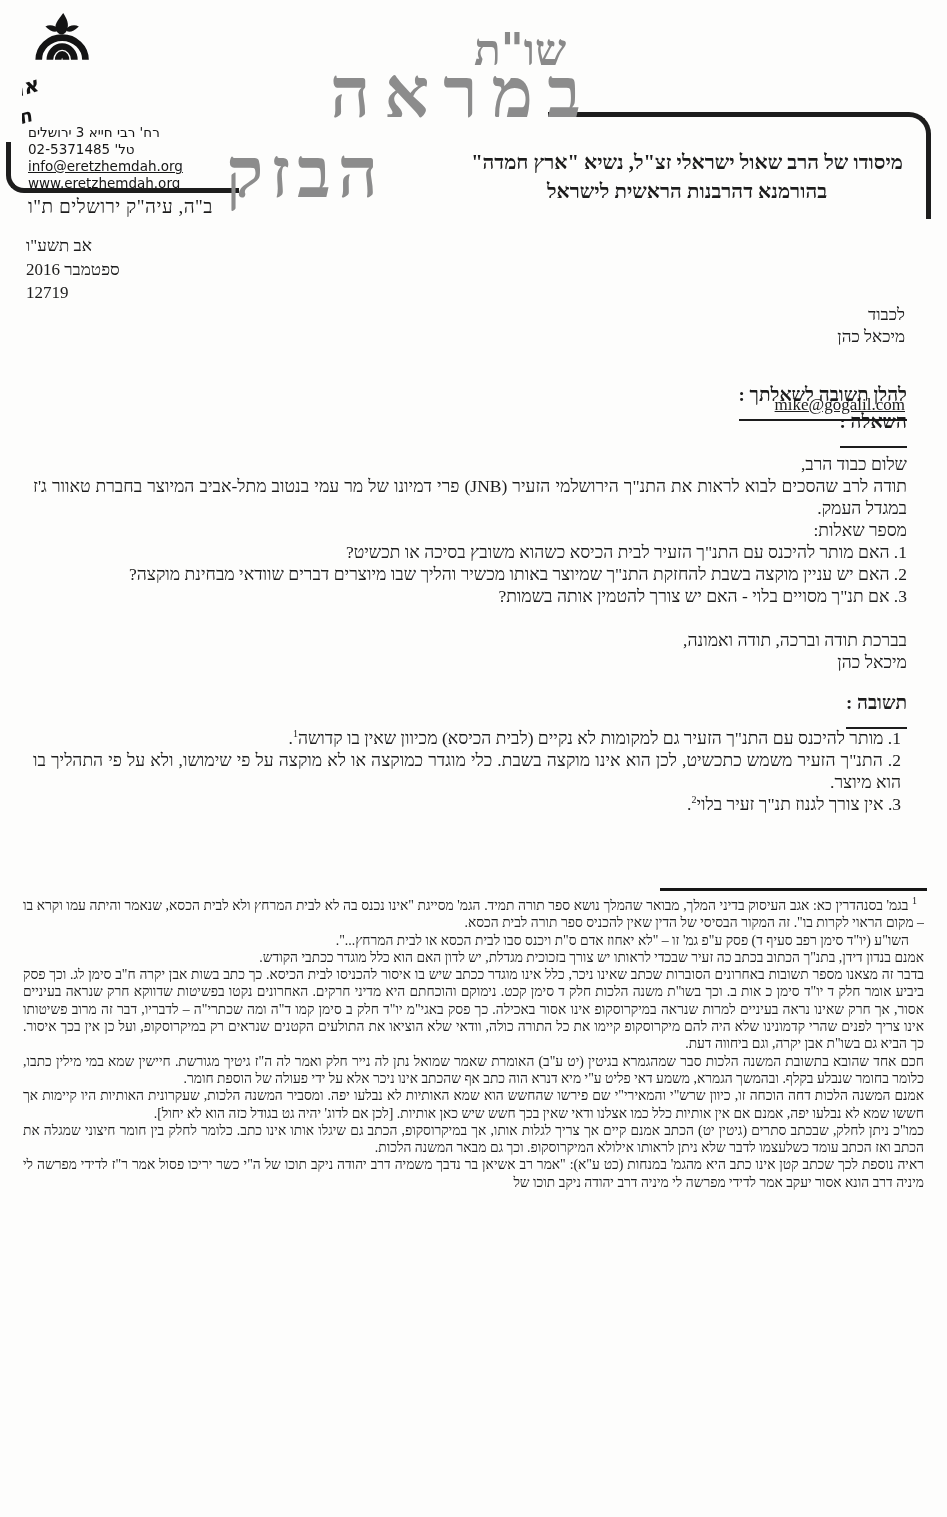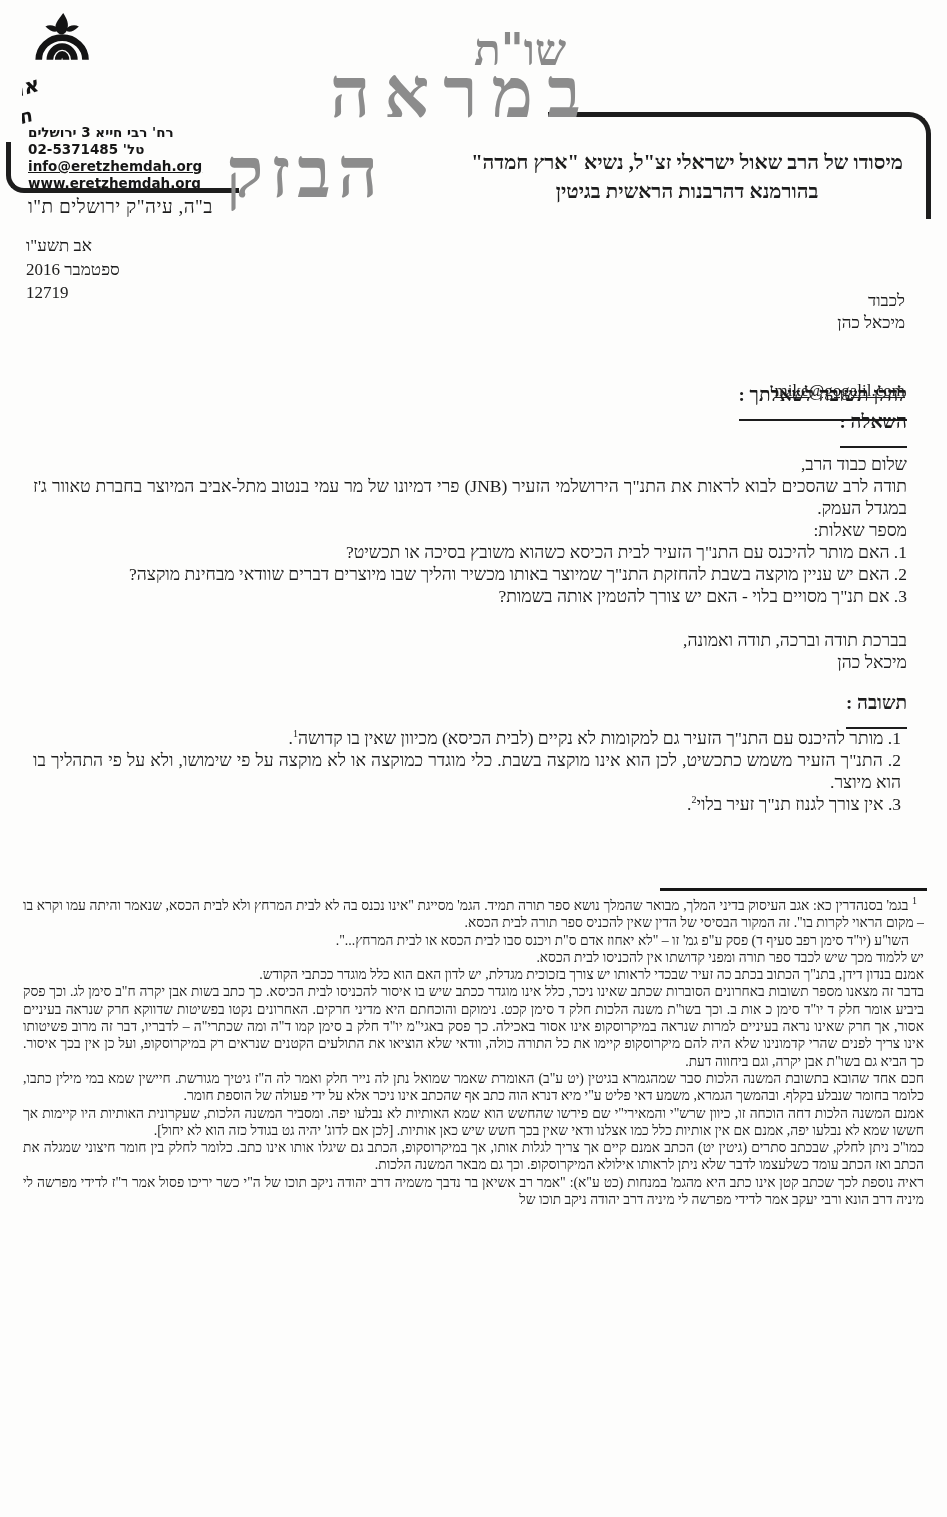--- a/index.html
+++ b/index.html
@@ -21,7 +21,7 @@
     left:28px;top:124px;width:215px;
     font-family:"DejaVu Sans","Liberation Sans",sans-serif;
     font-size:13.5px;line-height:17px;
-    text-align:left;direction:rtl;color:#161616;font-weight:bold;
+    text-align:left;direction:rtl;color:#161616;
   }
   .contact .lnk{text-decoration:underline;display:inline-block;direction:ltr;}
   .bracket-left{

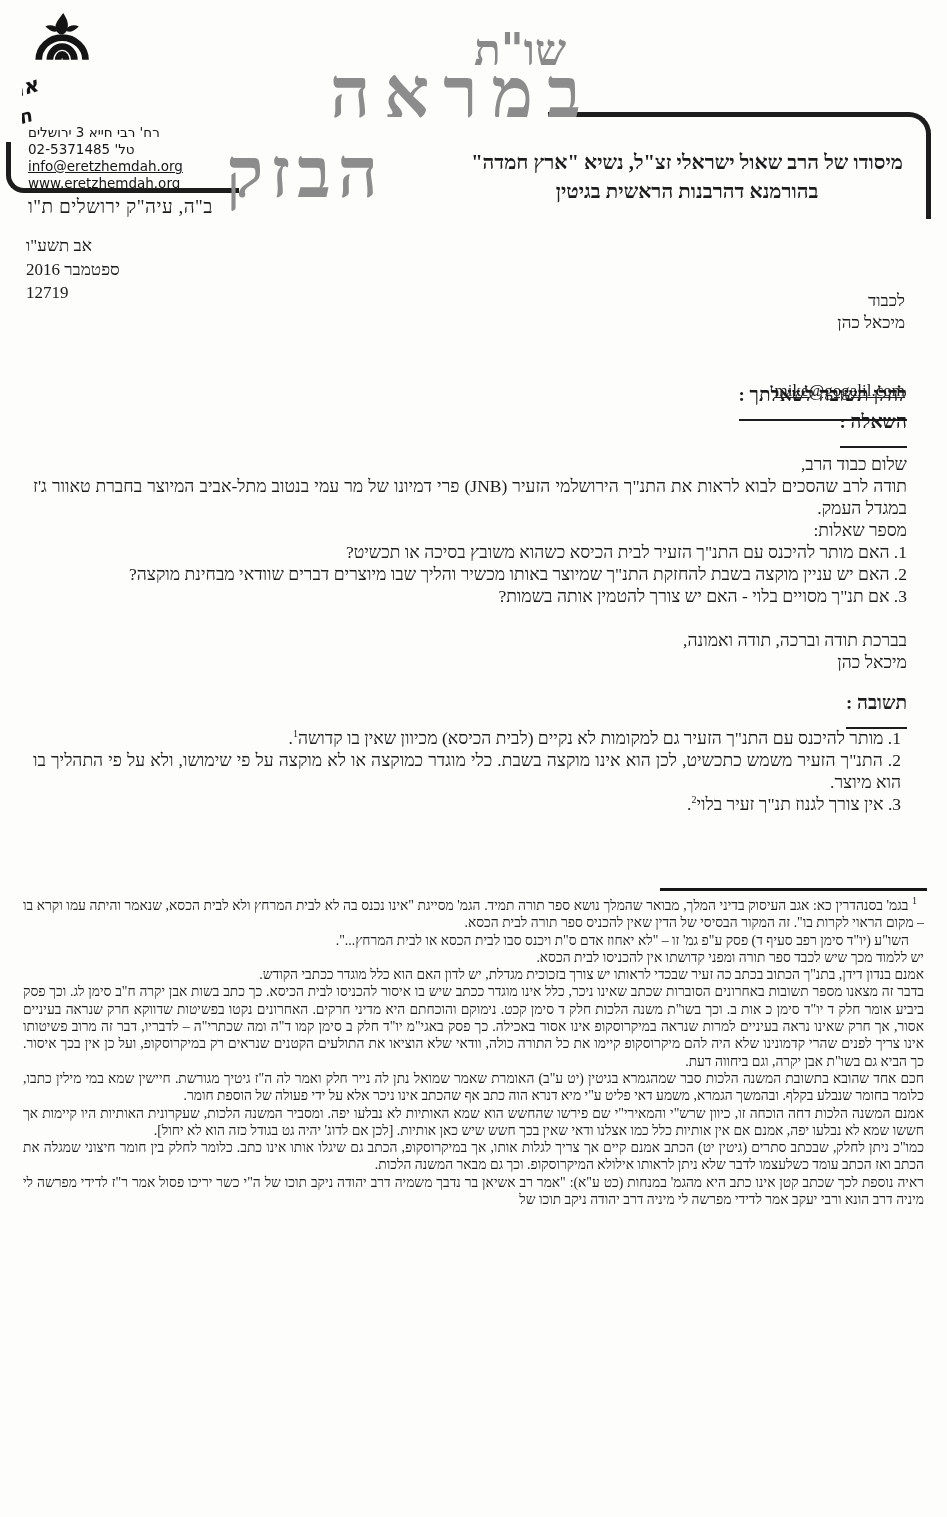--- a/index.html
+++ b/index.html
@@ -108,7 +108,7 @@
   <div class="abs t-habazak">הבזק</div>
   <div class="abs subtitle">
     <div>מיסודו של הרב שאול ישראלי זצ"ל, נשיא "ארץ חמדה"</div>
-    <div>בהורמנא דהרבנות הראשית בגיטין</div>
+    <div>בהורמנא דהרבנות הראשית לישראל</div>
   </div>
 
   <div class="abs dateblock">

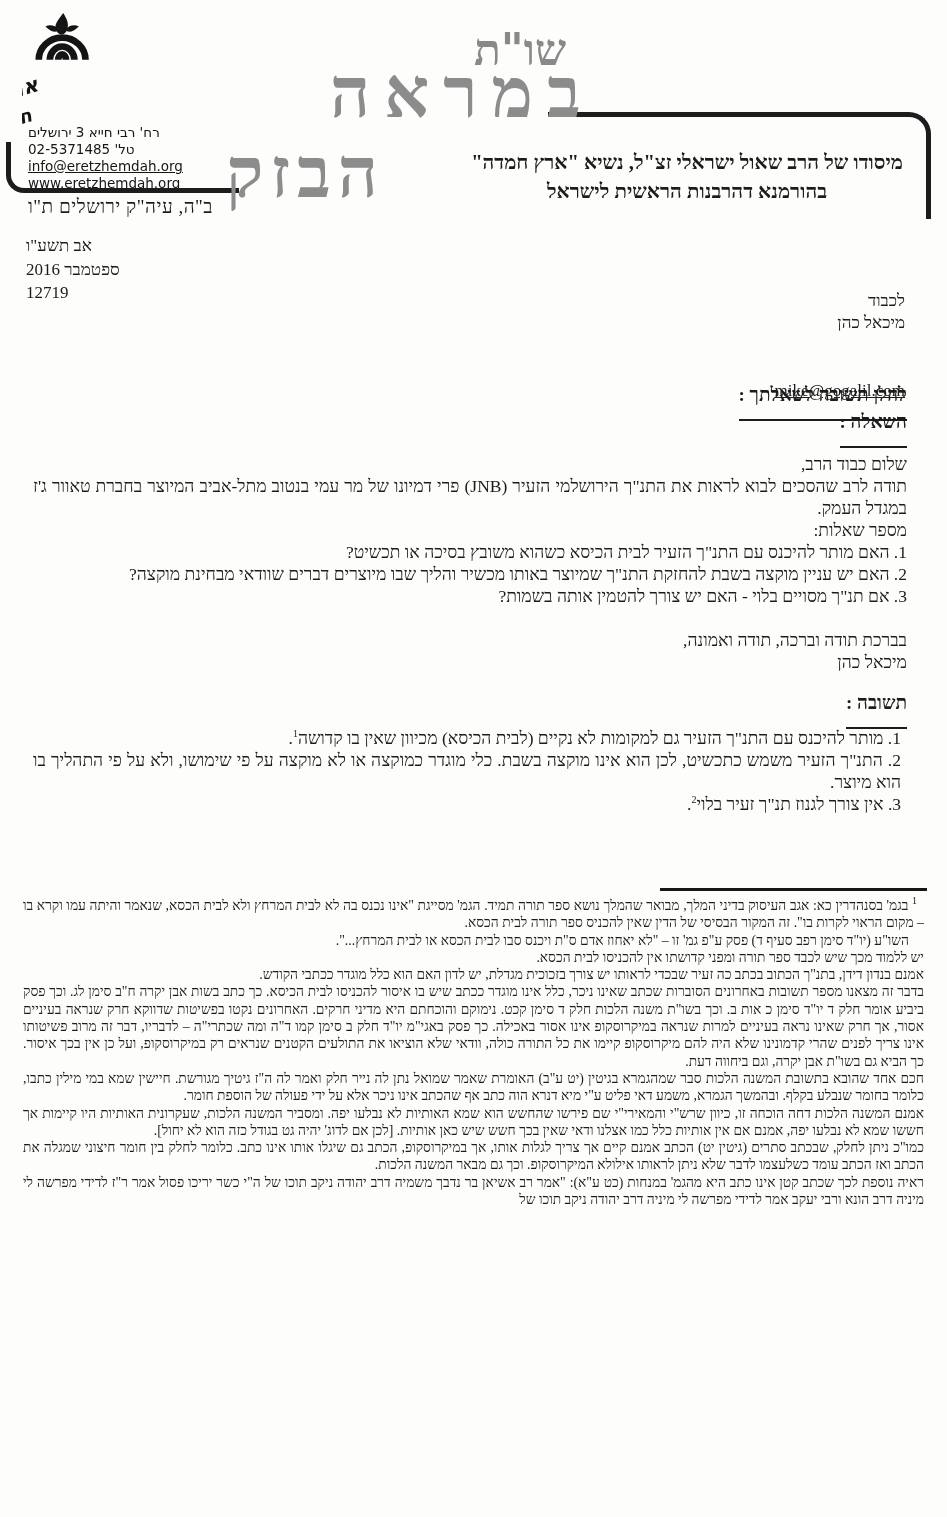--- a/index.html
+++ b/index.html
@@ -49,7 +49,7 @@
 
   
   .dateblock{left:26px;top:234px;font-size:17px;line-height:23.5px;text-align:left;}
-  .recipient{right:42px;top:290px;font-size:17px;line-height:21.5px;}
+  .recipient{right:42px;top:304px;font-size:17px;line-height:21.5px;}
   .recipient .email{text-decoration:underline;direction:ltr;display:inline-block;margin-top:47px;}
 
   

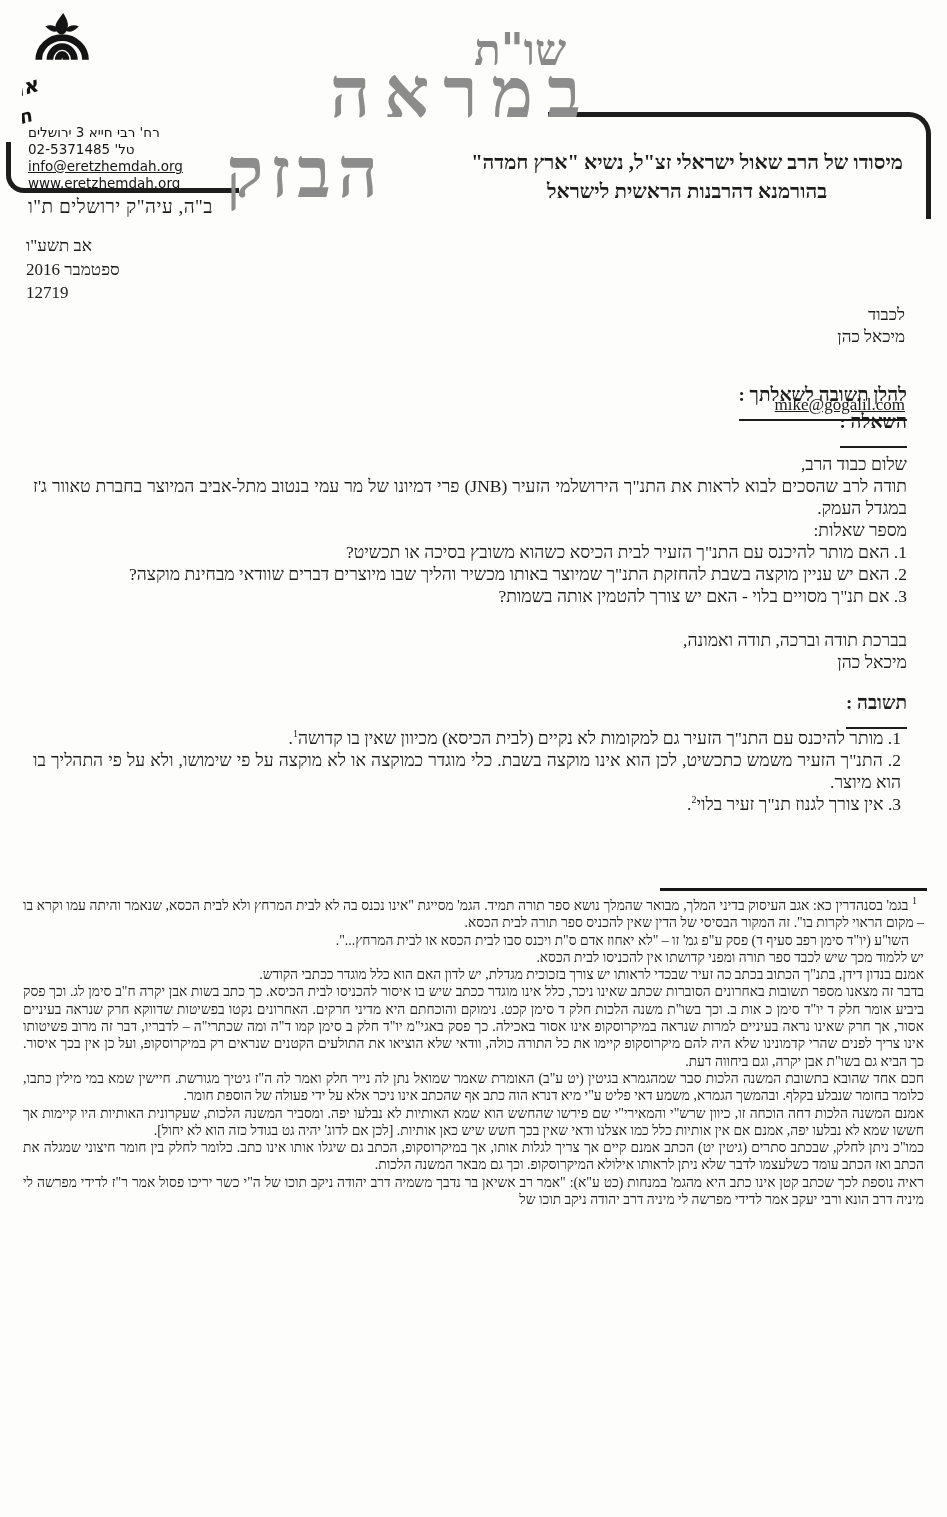--- a/index.html
+++ b/index.html
@@ -151,7 +151,6 @@
   <div class="abs footnotes">
       <p class="fn-p fn-first"><sup>1</sup> בגמ' בסנהדרין כא: אגב העיסוק בדיני המלך, מבואר שהמלך נושא ספר תורה תמיד. הגמ' מסייגת "אינו נכנס בה לא לבית המרחץ ולא לבית הכסא, שנאמר והיתה עמו וקרא בו – מקום הראוי לקרות בו". זה המקור הבסיסי של הדין שאין להכניס ספר תורה לבית הכסא.</p>
       <p class="fn-p fn-indent">השו"ע (יו"ד סימן רפב סעיף ד) פסק ע"פ גמ' זו – "לא יאחוז אדם ס"ת ויכנס סבו לבית הכסא או לבית המרחץ...".</p>
-      <p class="fn-p">יש ללמוד מכך שיש לכבד ספר תורה ומפני קדושתו אין להכניסו לבית הכסא.</p>
       <p class="fn-p">אמנם בנדון דידן, בתנ"ך הכתוב בכתב כה זעיר שבכדי לראותו יש צורך בזכוכית מגדלת, יש לדון האם הוא כלל מוגדר ככתבי הקודש.</p>
       <p class="fn-p">בדבר זה מצאנו מספר תשובות באחרונים הסוברות שכתב שאינו ניכר, כלל אינו מוגדר ככתב שיש בו איסור להכניסו לבית הכיסא. כך כתב בשות אבן יקרה ח"ב סימן לג. וכך פסק ביביע אומר חלק ד יו"ד סימן כ אות ב. וכך בשו"ת משנה הלכות חלק ד סימן קכט. נימוקם והוכחתם היא מדיני חרקים. האחרונים נקטו בפשיטות שדווקא חרק שנראה בעיניים אסור, אך חרק שאינו נראה בעיניים למרות שנראה במיקרוסקופ אינו אסור באכילה. כך פסק באגי"מ יו"ד חלק ב סימן קמו ד"ה ומה שכתרי"ה – לדבריו, דבר זה מרוב פשיטותו אינו צריך לפנים שהרי קדמונינו שלא היה להם מיקרוסקופ קיימו את כל התורה כולה, וודאי שלא הוציאו את התולעים הקטנים שנראים רק במיקרוסקופ, ועל כן אין בכך איסור. כך הביא גם בשו"ת אבן יקרה, וגם ביחווה דעת.</p>
       <p class="fn-p">חכם אחד שהובא בתשובת המשנה הלכות סבר שמהגמרא בגיטין (יט ע"ב) האומרת שאמר שמואל נתן לה נייר חלק ואמר לה ה"ז גיטיך מגורשת. חיישין שמא במי מילין כתבו, כלומר בחומר שנבלע בקלף. ובהמשך הגמרא, משמע דאי פליט ע"י מיא דנרא הוה כתב אף שהכתב אינו ניכר אלא על ידי פעולה של הוספת חומר.</p>

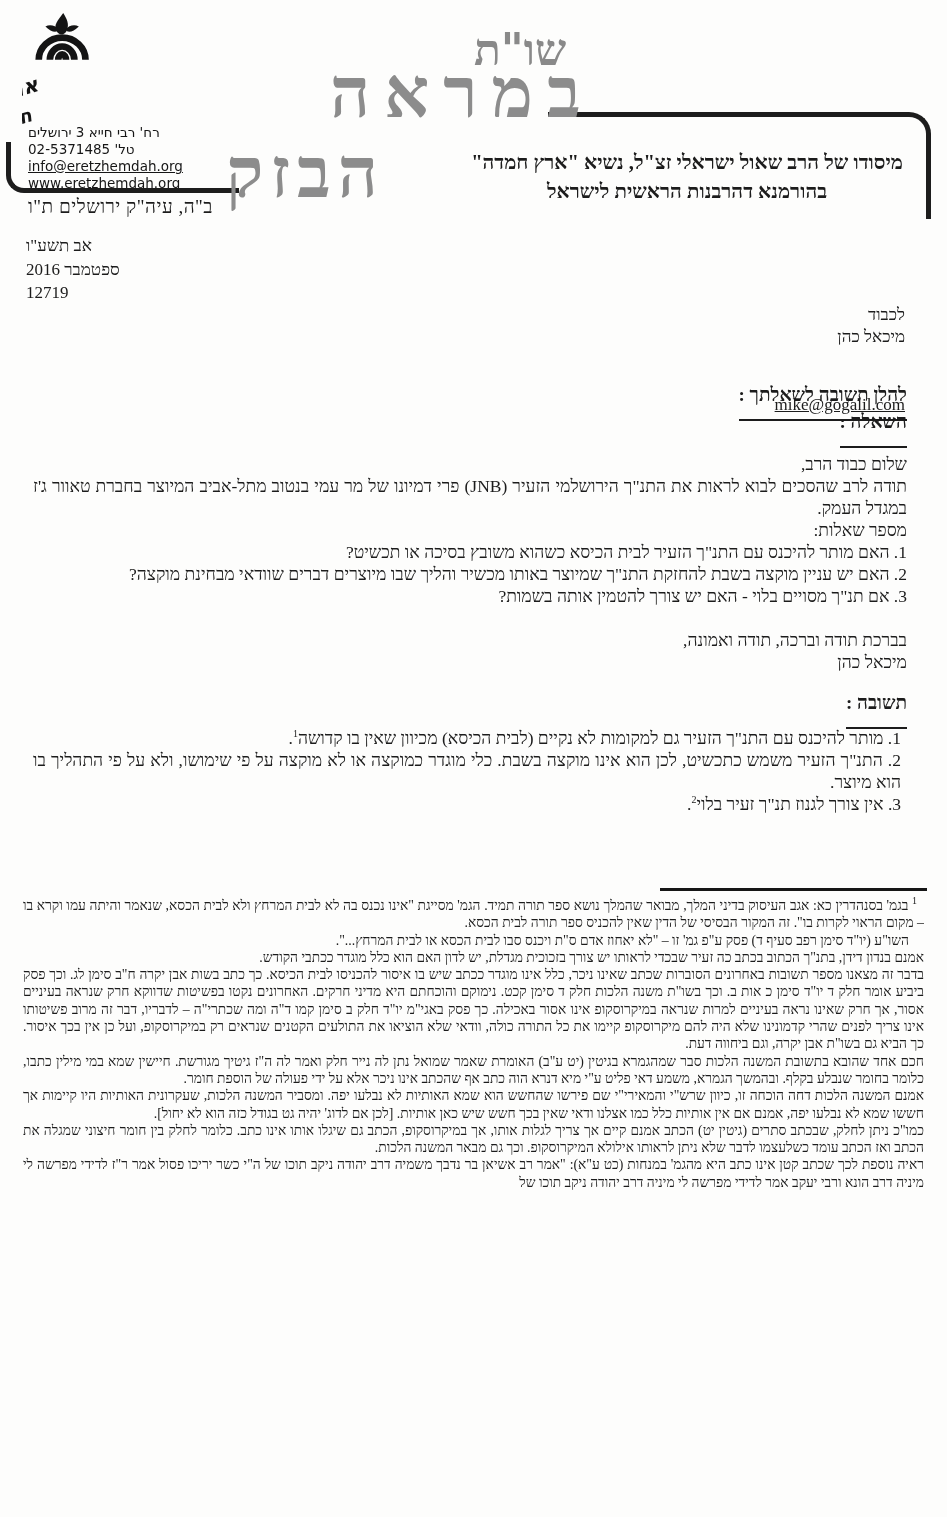--- a/index.html
+++ b/index.html
@@ -156,7 +156,7 @@
       <p class="fn-p">חכם אחד שהובא בתשובת המשנה הלכות סבר שמהגמרא בגיטין (יט ע"ב) האומרת שאמר שמואל נתן לה נייר חלק ואמר לה ה"ז גיטיך מגורשת. חיישין שמא במי מילין כתבו, כלומר בחומר שנבלע בקלף. ובהמשך הגמרא, משמע דאי פליט ע"י מיא דנרא הוה כתב אף שהכתב אינו ניכר אלא על ידי פעולה של הוספת חומר.</p>
       <p class="fn-p">אמנם המשנה הלכות דחה הוכחה זו, כיוון שרש"י והמאירי"י שם פירשו שהחשש הוא שמא האותיות לא נבלעו יפה. ומסביר המשנה הלכות, שעקרונית האותיות היו קיימות אך חששו שמא לא נבלעו יפה, אמנם אם אין אותיות כלל כמו אצלנו ודאי שאין בכך חשש שיש כאן אותיות. [לכן אם לדוג' יהיה גט בגודל כזה הוא לא יחול].</p>
       <p class="fn-p">כמו"כ ניתן לחלק, שבכתב סתרים (גיטין יט) הכתב אמנם קיים אך צריך לגלות אותו, אך במיקרוסקופ, הכתב גם שיגלו אותו אינו כתב. כלומר לחלק בין חומר חיצוני שמגלה את הכתב ואז הכתב עומד כשלעצמו לדבר שלא ניתן לראותו אילולא המיקרוסקופ. וכך גם מבאר המשנה הלכות.</p>
-      <p class="fn-p">ראיה נוספת לכך שכתב קטן אינו כתב היא מהגמ' במנחות (כט ע"א): "אמר רב אשיאן בר נדבך משמיה דרב יהודה ניקב תוכו של ה"י כשר יריכו פסול אמר ר"ז לדידי מפרשה לי מיניה דרב הונא ורבי יעקב אמר לדידי מפרשה לי מיניה דרב יהודה ניקב תוכו של</p>
+      <p class="fn-p">ראיה נוספת לכך שכתב קטן אינו כתב היא מהגמ' במנחות (כט ע"א): "אמר רב אשיאן בר נדבך משמיה דרב יהודה ניקב תוכו של ה"י כשר יריכו פסול אמר ר"ז לדידי מפרשה לי מיניה דרב הונא אסור יעקב אמר לדידי מפרשה לי מיניה דרב יהודה ניקב תוכו של</p>
     </div>
 
 </div>

